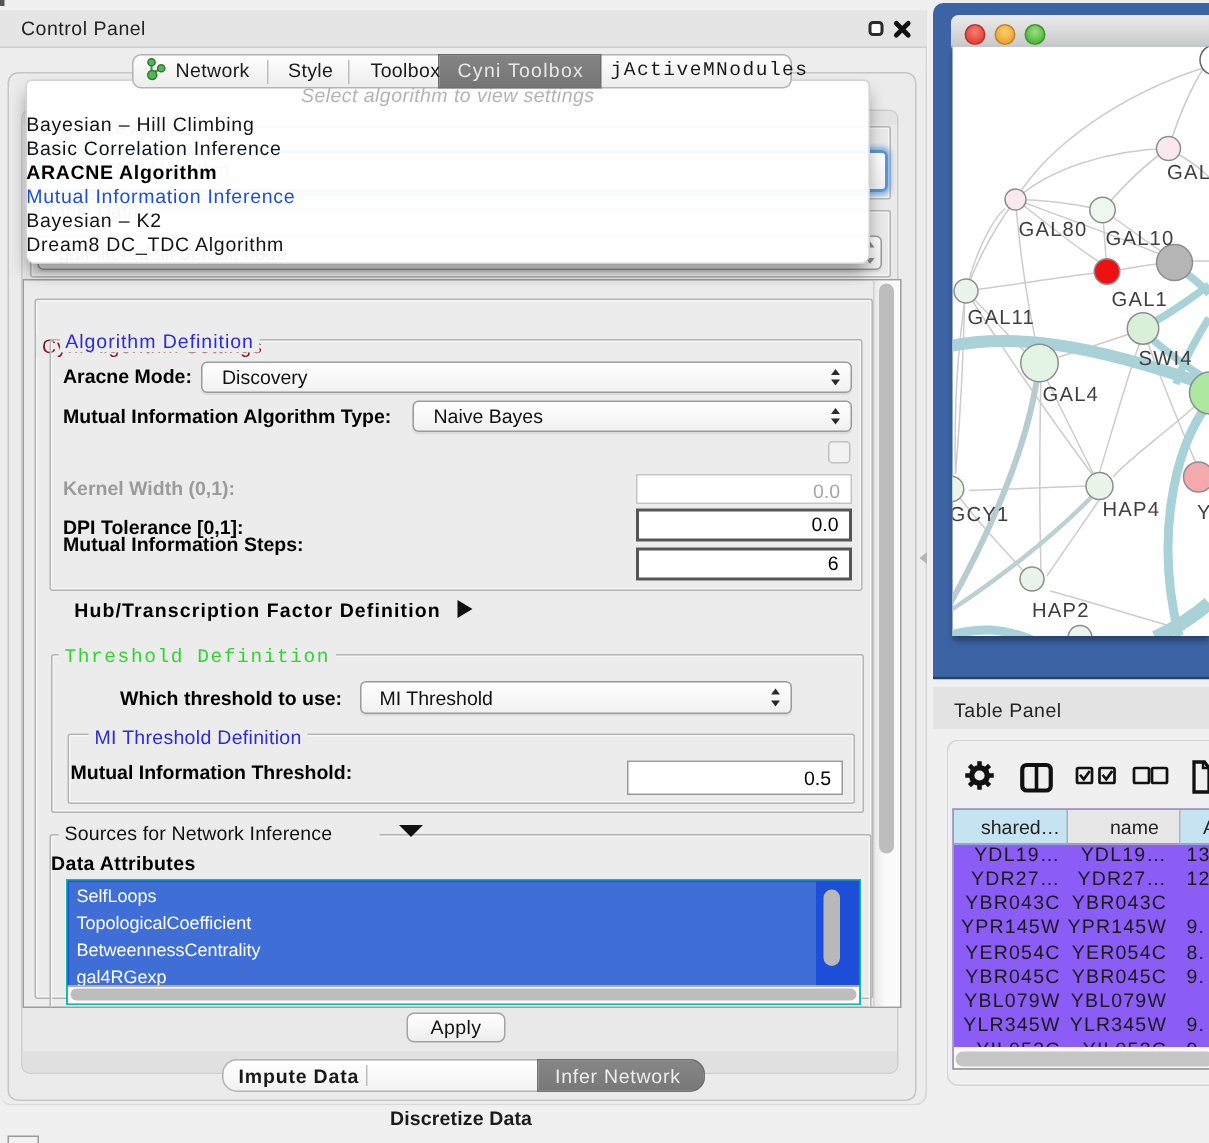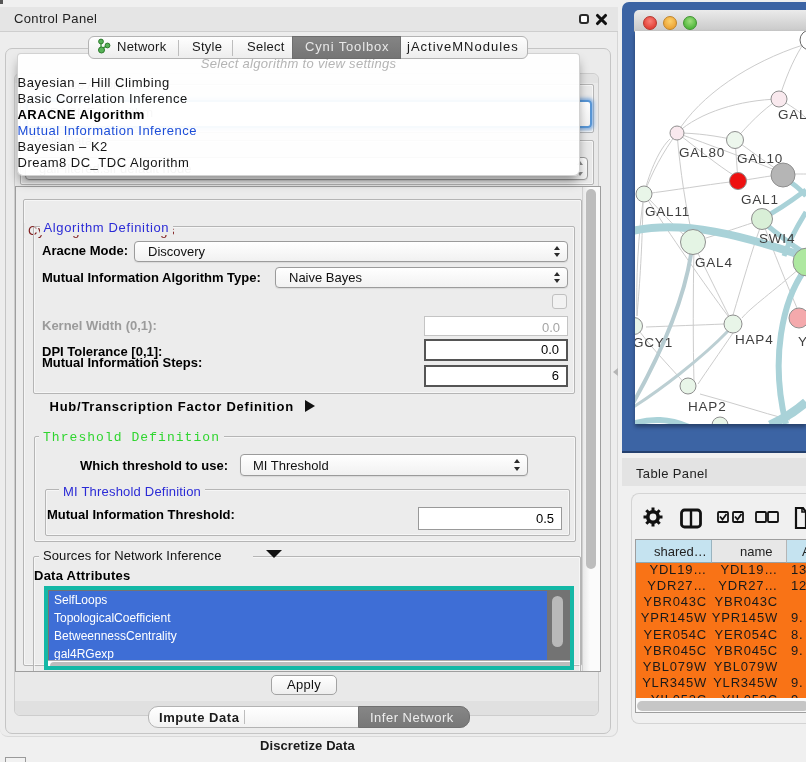--- a/index.html
+++ b/index.html
@@ -47,7 +47,7 @@
 </svg>
 <div class="abs" style="z-index:7;left:117px;top:39px;font-size:13px;letter-spacing:.25px;color:#1a1a1a;">Network</div>
 <div class="abs" style="z-index:7;left:192px;top:39px;font-size:13px;letter-spacing:.25px;color:#1a1a1a;">Style</div>
-<div class="abs" style="z-index:7;left:247px;top:39px;font-size:13px;letter-spacing:.25px;color:#1a1a1a;">Select</div>
+<div class="abs" style="z-index:7;left:247px;top:39px;font-size:13px;letter-spacing:.25px;color:#1a1a1a;">Toolbox</div>
 <div class="abs" style="z-index:7;left:305px;top:39px;font-size:13px;letter-spacing:.85px;color:#e8e8e8;">Cyni Toolbox</div>
 <div class="abs" style="z-index:7;left:407px;top:39px;font-size:13px;letter-spacing:1px;color:#1a1a1a;">jActiveMNodules</div>
 

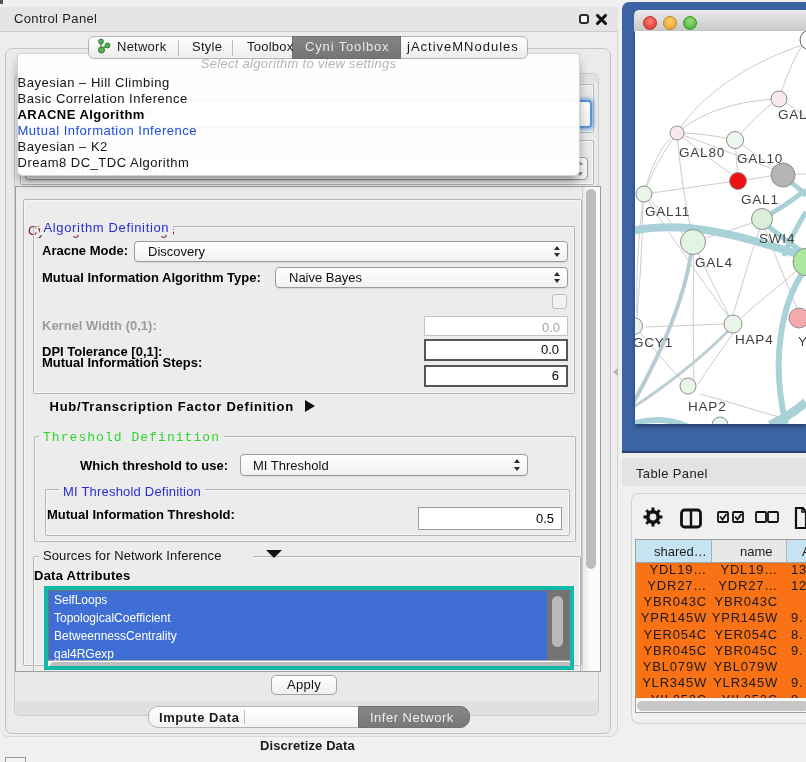--- a/index.html
+++ b/index.html
@@ -49,7 +49,7 @@
 <div class="abs" style="z-index:7;left:192px;top:39px;font-size:13px;letter-spacing:.25px;color:#1a1a1a;">Style</div>
 <div class="abs" style="z-index:7;left:247px;top:39px;font-size:13px;letter-spacing:.25px;color:#1a1a1a;">Toolbox</div>
 <div class="abs" style="z-index:7;left:305px;top:39px;font-size:13px;letter-spacing:.85px;color:#e8e8e8;">Cyni Toolbox</div>
-<div class="abs" style="z-index:7;left:407px;top:39px;font-size:13px;letter-spacing:1px;color:#1a1a1a;">jActiveMNodules</div>
+<div class="abs" style="z-index:7;left:407px;top:39px;font-size:13px;letter-spacing:1px;color:#1a1a1a;font-family:Liberation Mono, monospace;">jActiveMNodules</div>
 
 <div class="abs" style="left:4.5px;top:48px;width:606px;height:686px;border:1px solid #c5c5c5;border-radius:7px;background:#ebebeb;box-sizing:border-box;"></div>
 

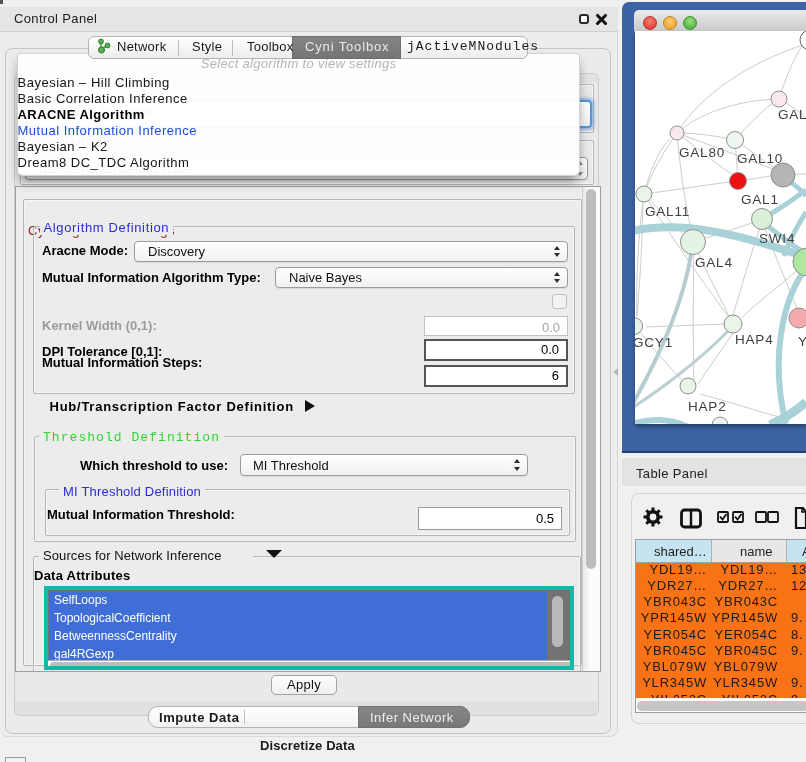--- a/index.html
+++ b/index.html
@@ -282,7 +282,7 @@
     <path d="M162 5 L162 9 L166 9" fill="none" stroke="#111" stroke-width="1.6"></path>
 </svg>
 
-<div class="abs" style="left:635px;top:539px;width:171px;height:174px;background:#f97316;border:1px solid #9e9e9e;border-right:none;box-sizing:border-box;overflow:hidden;">
+<div class="abs" style="left:635px;top:539px;width:171px;height:174px;background:#8b5cf6;border:1px solid #9e9e9e;border-right:none;box-sizing:border-box;overflow:hidden;">
   <div class="abs" style="left:0;top:0;width:75px;height:22px;background:#c5e3f0;border-right:1px solid #9ab4c0;border-bottom:1px solid #8fa8b3;"></div>
   <div class="abs" style="left:76px;top:0;width:74px;height:22px;background:#e7e7e7;border-right:1px solid #b5b5b5;border-bottom:1px solid #9e9e9e;"></div>
   <div class="abs" style="left:151px;top:0;width:20px;height:22px;background:#c5e3f0;border-bottom:1px solid #8fa8b3;"></div>

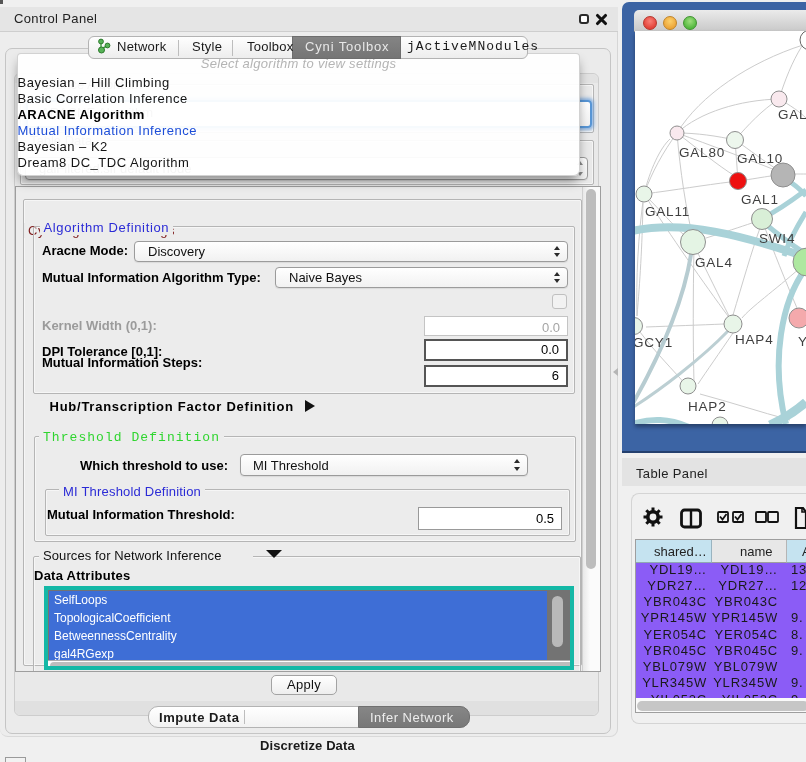--- a/index.html
+++ b/index.html
@@ -128,7 +128,7 @@
   <div class="arr" style="left:250px;top:362.5px;border-top:8px solid #111;border-left:8.5px solid transparent;border-right:8.5px solid transparent;"></div>
   <div class="bl" style="position:absolute;left:18px;top:380.5px;letter-spacing:.25px;">Data Attributes</div>
 
-  <div class="abs" style="left:28px;top:399px;width:530px;height:84px;border:4px solid #14b8a6;background:#737373;box-sizing:border-box;overflow:hidden;">
+  <div class="abs" style="left:28px;top:399px;width:530px;height:84px;border:1px solid #14b8a6;background:#1d4ed8;box-sizing:border-box;overflow:hidden;">
     <div class="abs" style="left:1px;top:1px;width:498px;height:69px;background:#3e6ed6;"></div>
     <div class="abs" style="left:6px;top:3px;font-size:12px;color:#fff;">SelfLoops</div>
     <div class="abs" style="left:6px;top:21px;font-size:12px;color:#fff;">TopologicalCoefficient</div>

